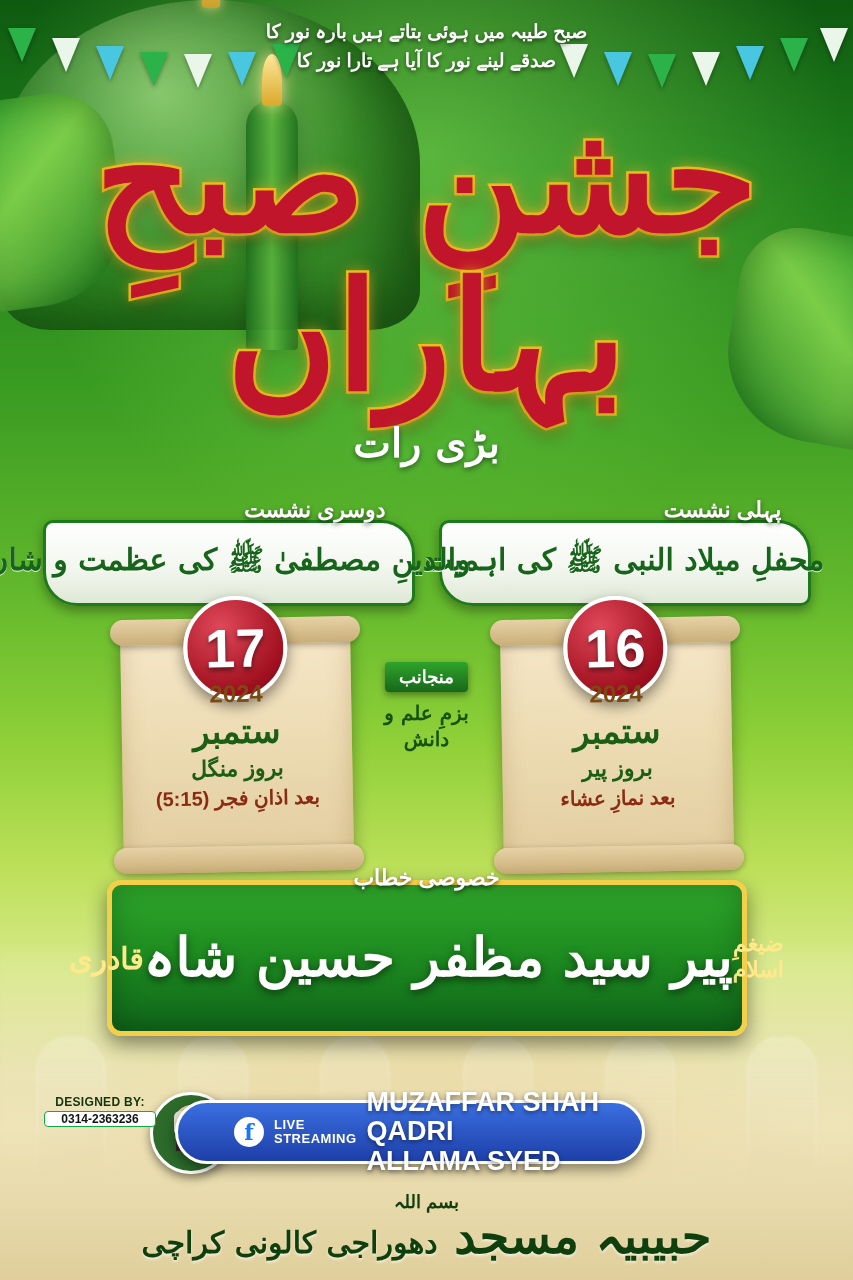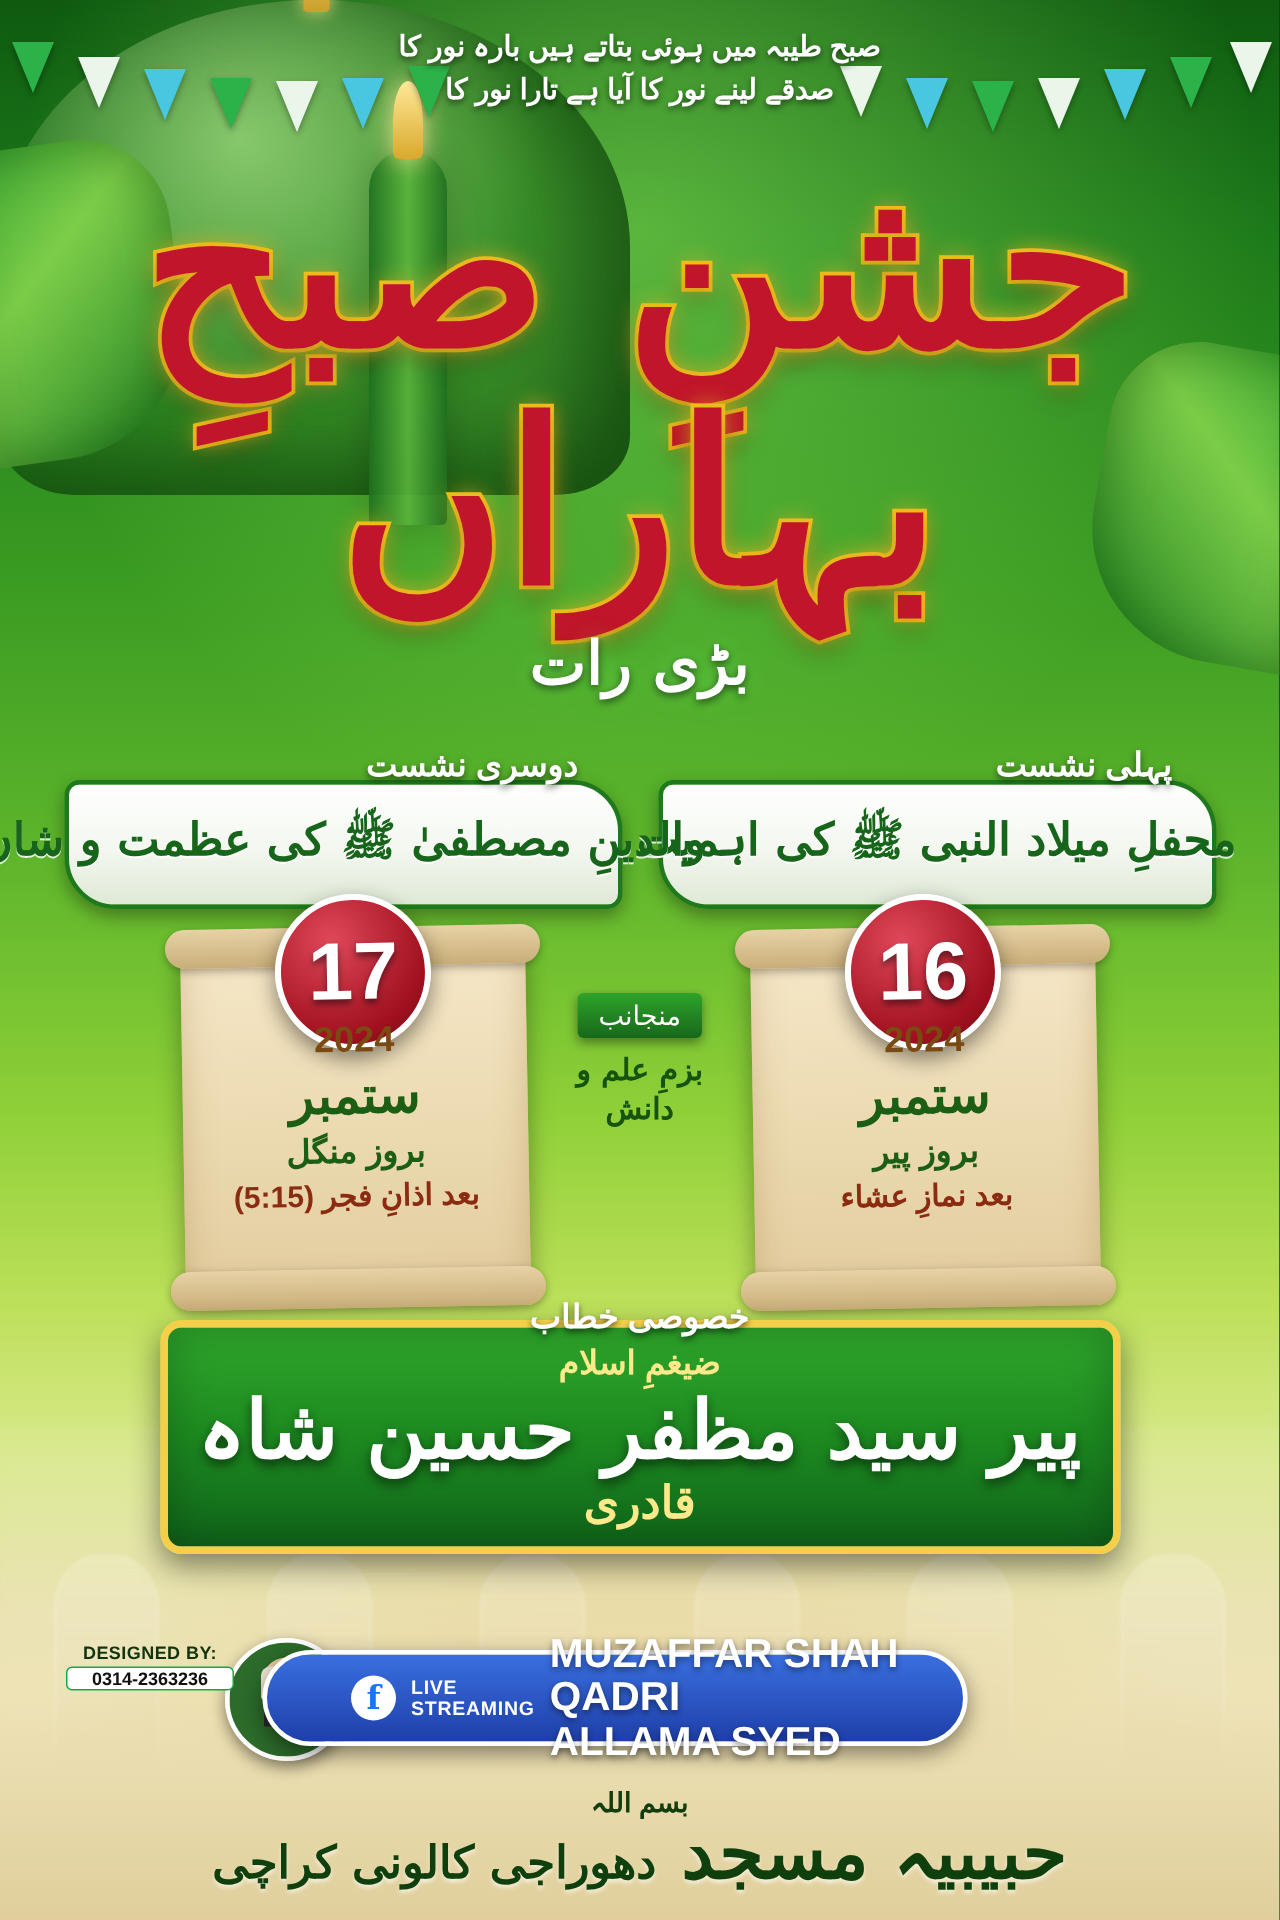--- a/index.html
+++ b/index.html
@@ -197,7 +197,7 @@
   }
   .ribbon-tag {
     display:inline-block; background:linear-gradient(180deg,#2fa32b,#17681a);
-    color:#fff; font-size:18px; font-weight:normal; padding:4px 14px;
+    color:#fff; font-size:18px; font-weight:bold; padding:4px 14px;
     border-radius:4px; box-shadow:0 3px 7px rgba(0,0,0,.4);
   }
   .ribbon-text {

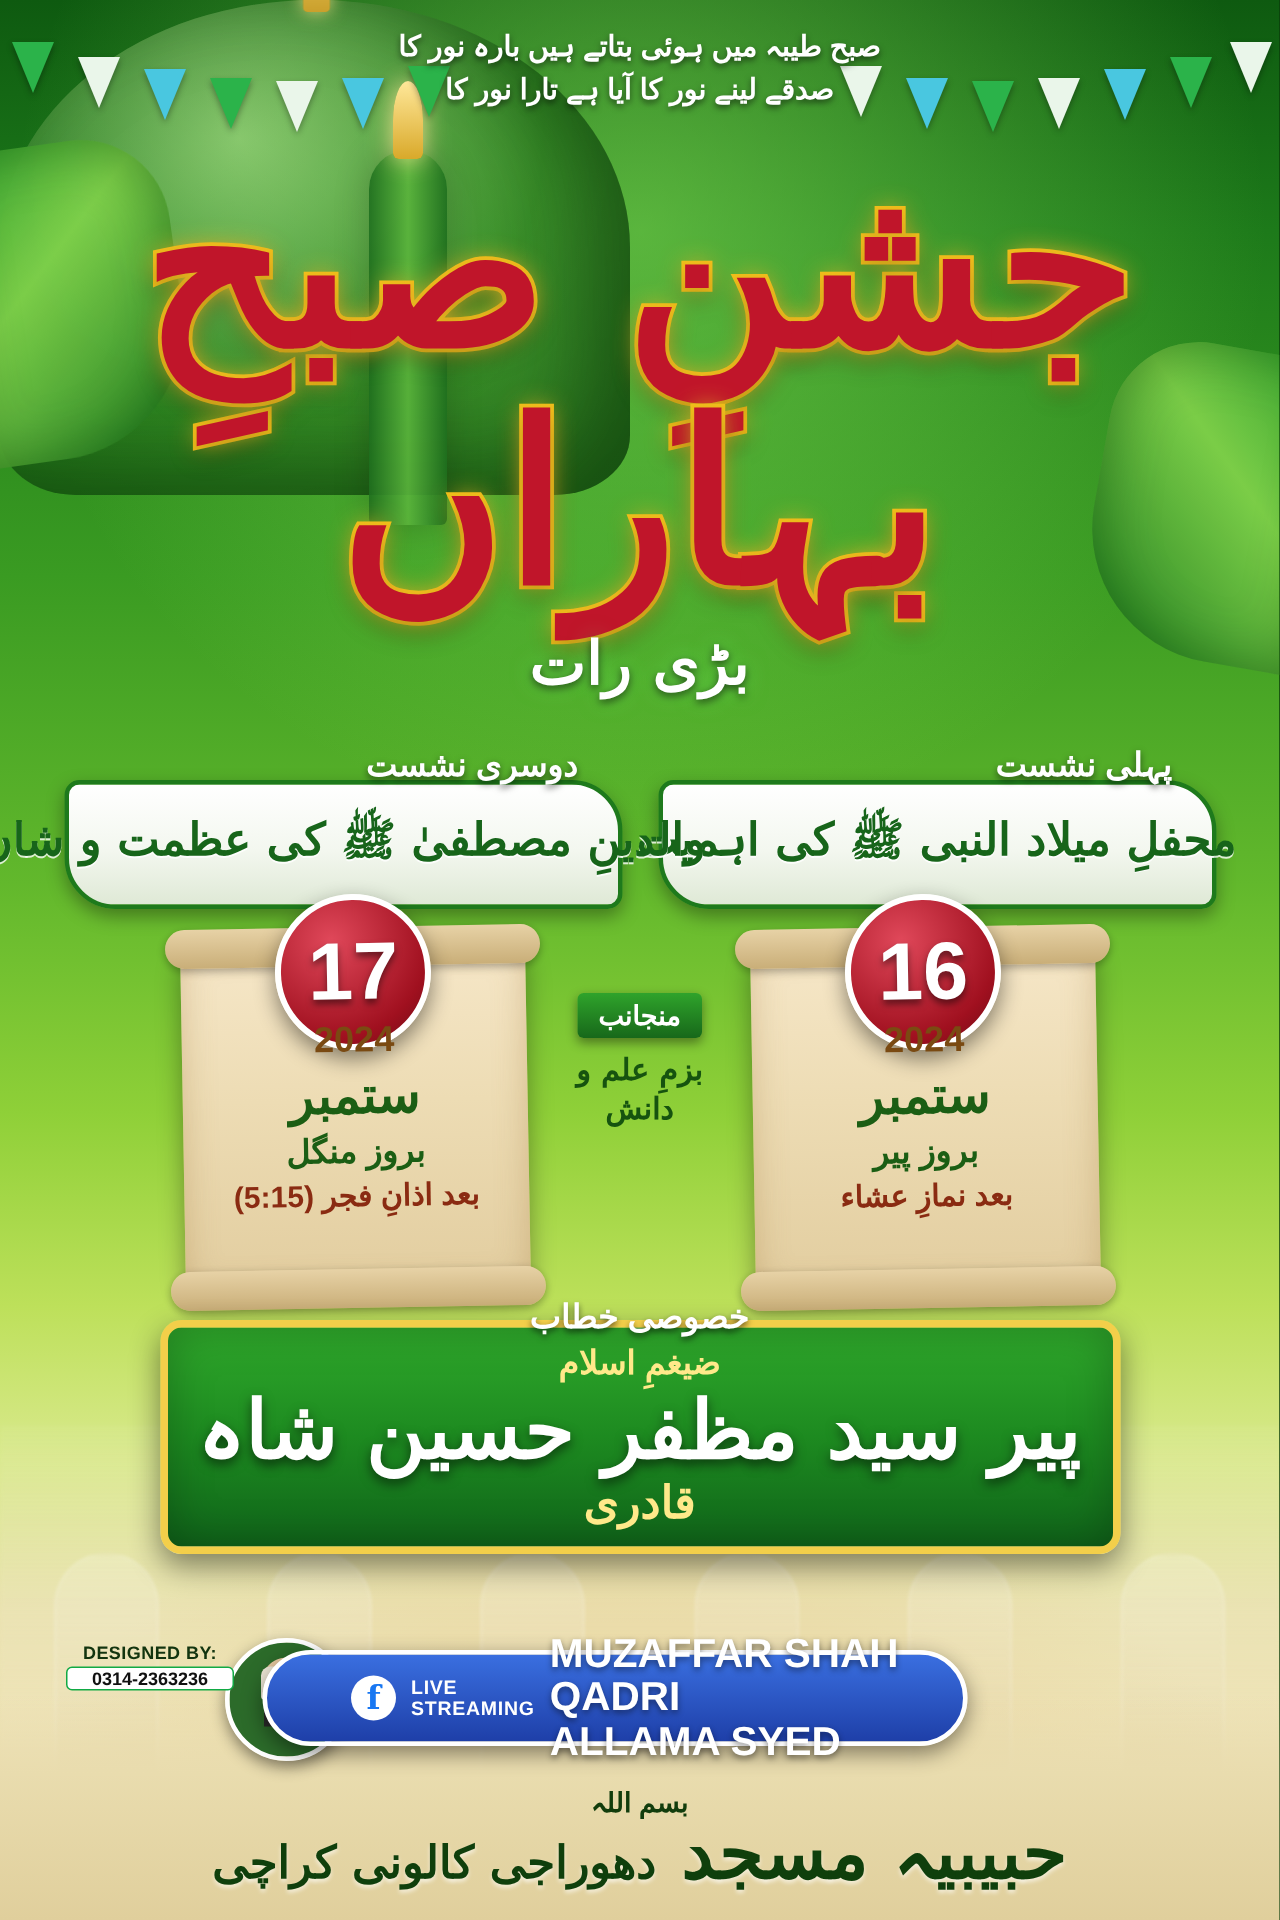--- a/index.html
+++ b/index.html
@@ -213,7 +213,7 @@
     border:5px solid #f3cf4a;
     border-radius:14px;
     box-shadow: 0 8px 20px rgba(0,0,0,.45), inset 0 0 30px rgba(0,0,0,.25);
-    display:flex; flex-direction:column; align-items:center; justify-content:center;
+    display:flex; flex-direction:row; align-items:center; justify-content:center;
     direction:rtl; text-align:center;
   }
   .khitab {

